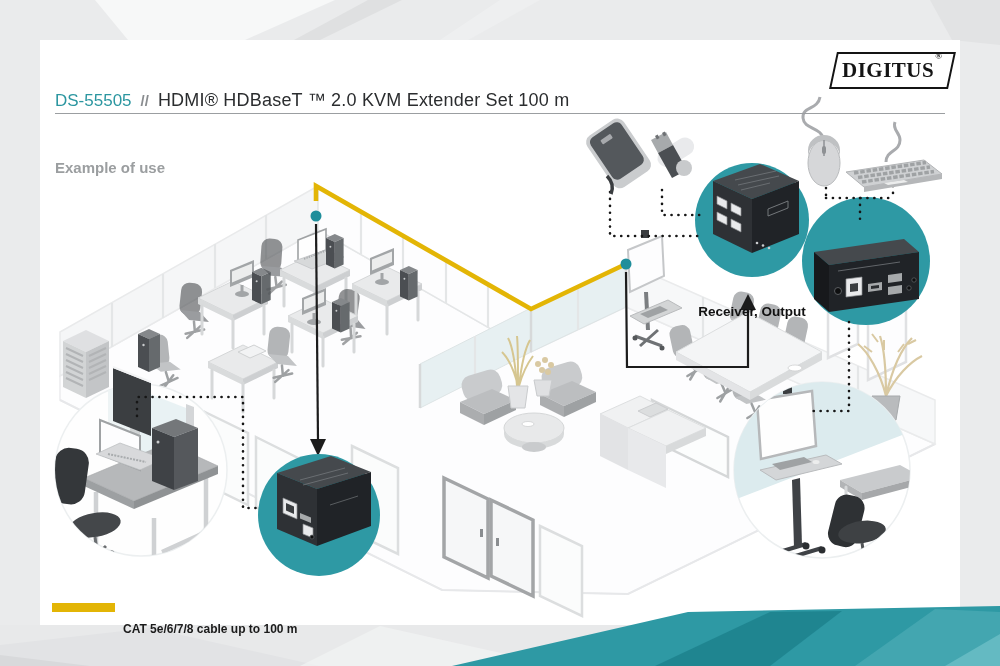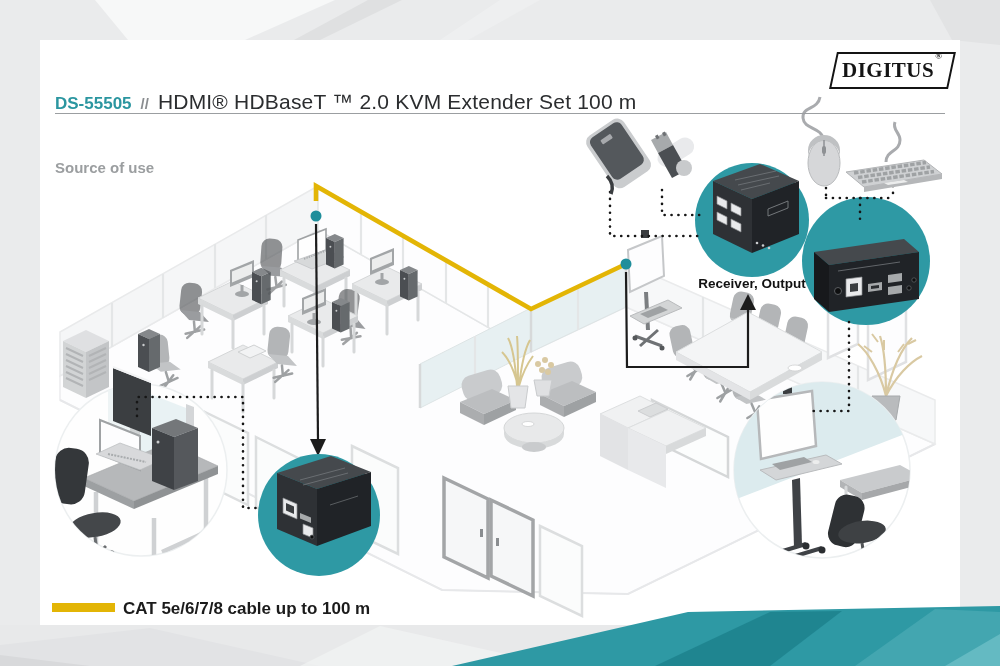--- a/index.html
+++ b/index.html
@@ -9,7 +9,7 @@
 
   
   .header-line{position:absolute;left:55px;top:90px;white-space:nowrap;}
-  .code{color:#2B96A0;font-weight:bold;font-size:17px;}
+  .code{color:#2B96A0;font-weight:normal;font-size:17px;}
   .sep{color:#8a8d90;font-weight:bold;font-size:15px;padding:0 9px;}
   .title{color:#2b2d2f;font-size:21px;letter-spacing:.2px;}
   .rule{position:absolute;left:55px;top:113px;width:890px;border-top:1.6px solid #9b9ea1;}

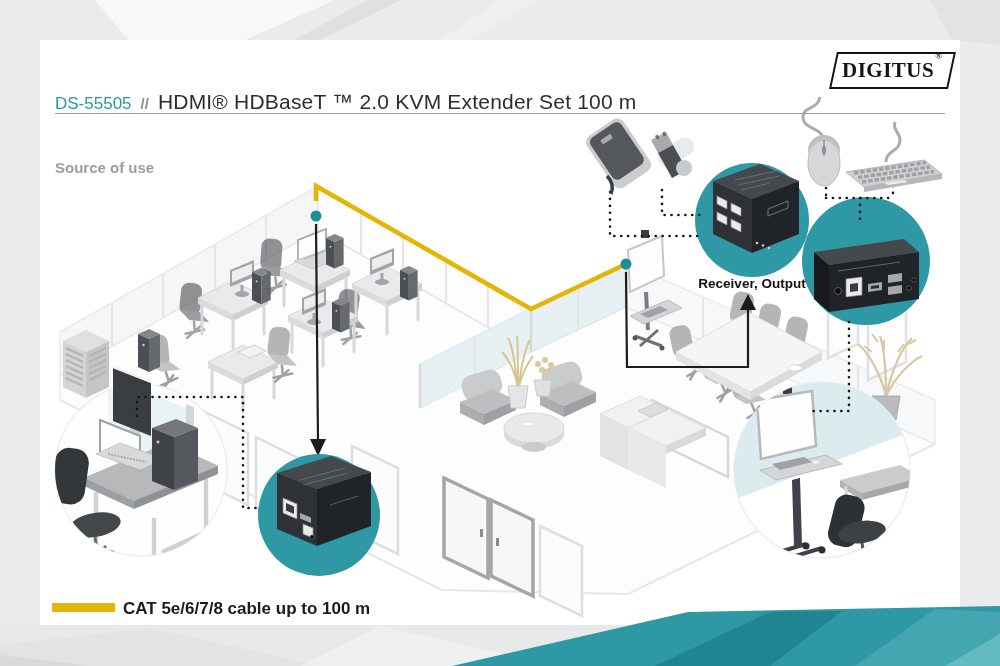--- a/index.html
+++ b/index.html
@@ -11,7 +11,7 @@
   .header-line{position:absolute;left:55px;top:90px;white-space:nowrap;}
   .code{color:#2B96A0;font-weight:normal;font-size:17px;}
   .sep{color:#8a8d90;font-weight:bold;font-size:15px;padding:0 9px;}
-  .title{color:#2b2d2f;font-size:21px;letter-spacing:.2px;}
+  .title{color:#2b2d2f;font-size:18px;letter-spacing:.2px;}
   .rule{position:absolute;left:55px;top:113px;width:890px;border-top:1.6px solid #9b9ea1;}
   .h-de{position:absolute;left:55px;top:134px;font-size:16px;font-weight:bold;color:#161616;
         border-bottom:2px solid #161616;padding-bottom:1px;}

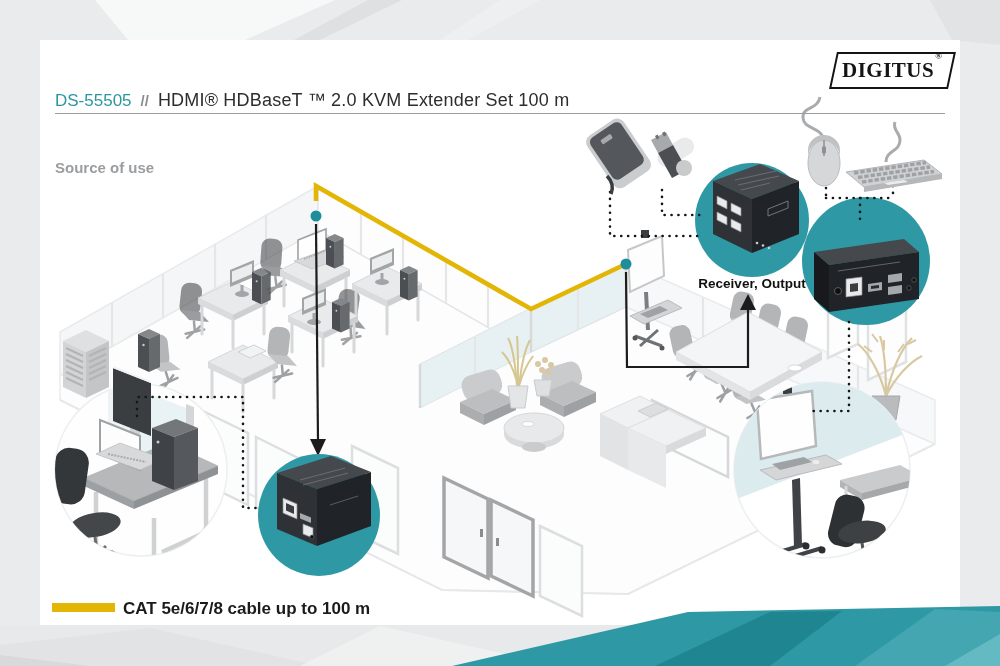--- a/index.html
+++ b/index.html
@@ -467,7 +467,7 @@
       </span>
 </div>
 
-<div class="h-en">Source of use</div>
+<div class="h-en">Example of use</div>
 
 <div class="dev-label lbl-recv">Receiver, Output</div>
 

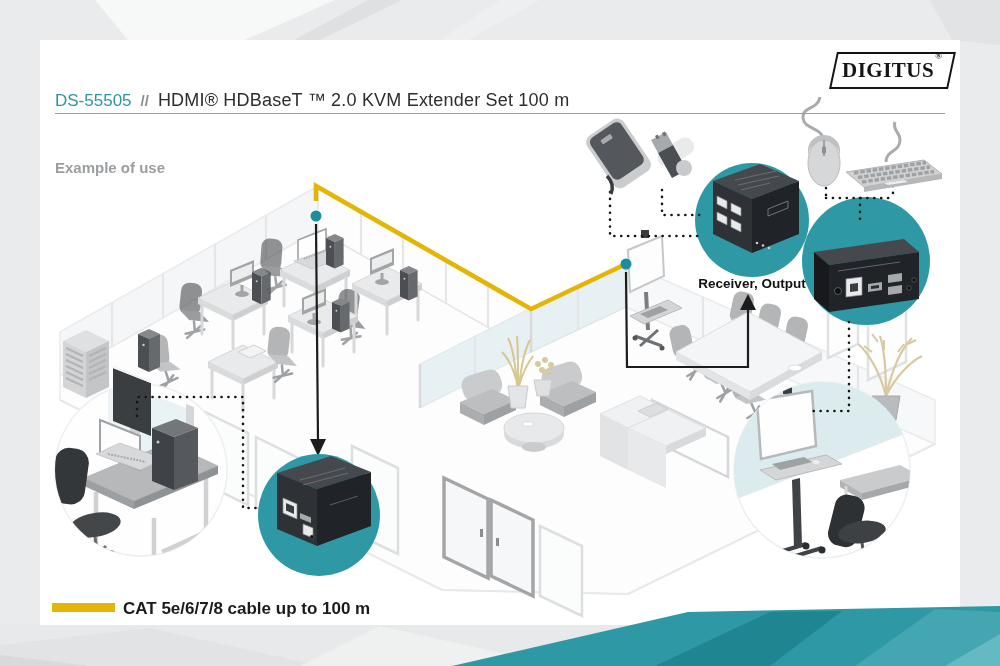--- a/index.html
+++ b/index.html
@@ -25,7 +25,7 @@
   .logo-inner .reg{font-size:9px;margin:-7px 0 0 1px;}
 
   
-  .dev-label{position:absolute;width:180px;text-align:center;font-size:13.5px;font-weight:bold;color:#111;}
+  .dev-label{position:absolute;width:180px;text-align:center;font-size:13.5px;font-weight:bold;color:#111;margin-top:28px;}
   .lbl-recv{left:662px;top:276px;}
   .lbl-send{left:230px;top:574px;}
 

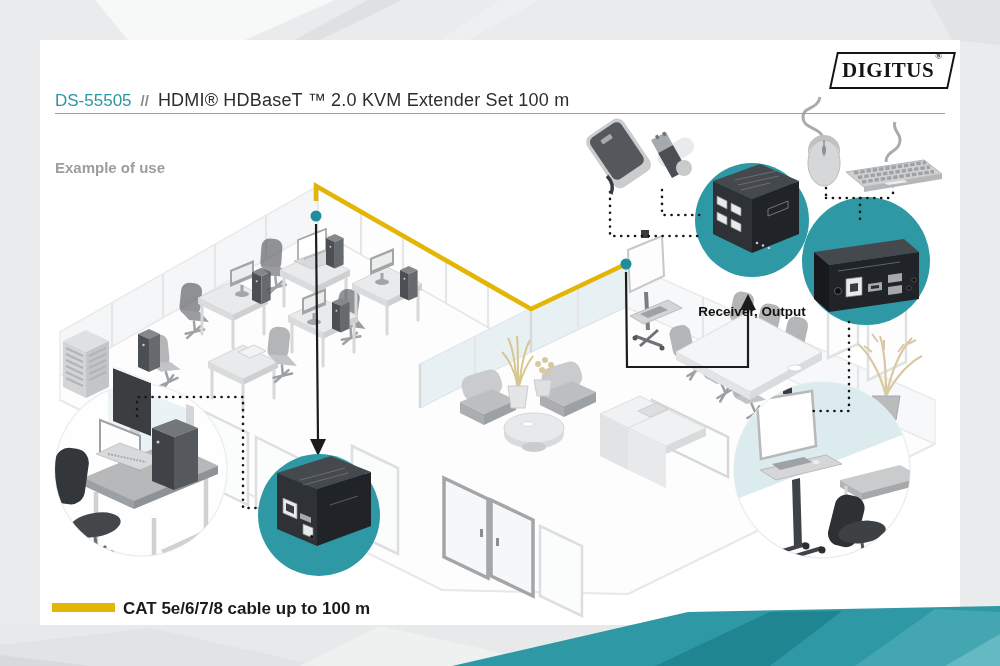--- a/index.html
+++ b/index.html
@@ -31,7 +31,7 @@
 
   
   .legend-bar{position:absolute;left:52px;top:603px;width:63px;height:9px;background:#E3B505;}
-  .legend-text{position:absolute;left:123px;top:599px;font-size:17px;font-weight:bold;color:#1b1b1b;}
+  .legend-text{position:absolute;left:123px;top:622px;font-size:12px;font-weight:bold;color:#1b1b1b;}
 
   
   .wallA{fill:#fdfdfe;stroke:#e4e6e7;stroke-width:1.5}

